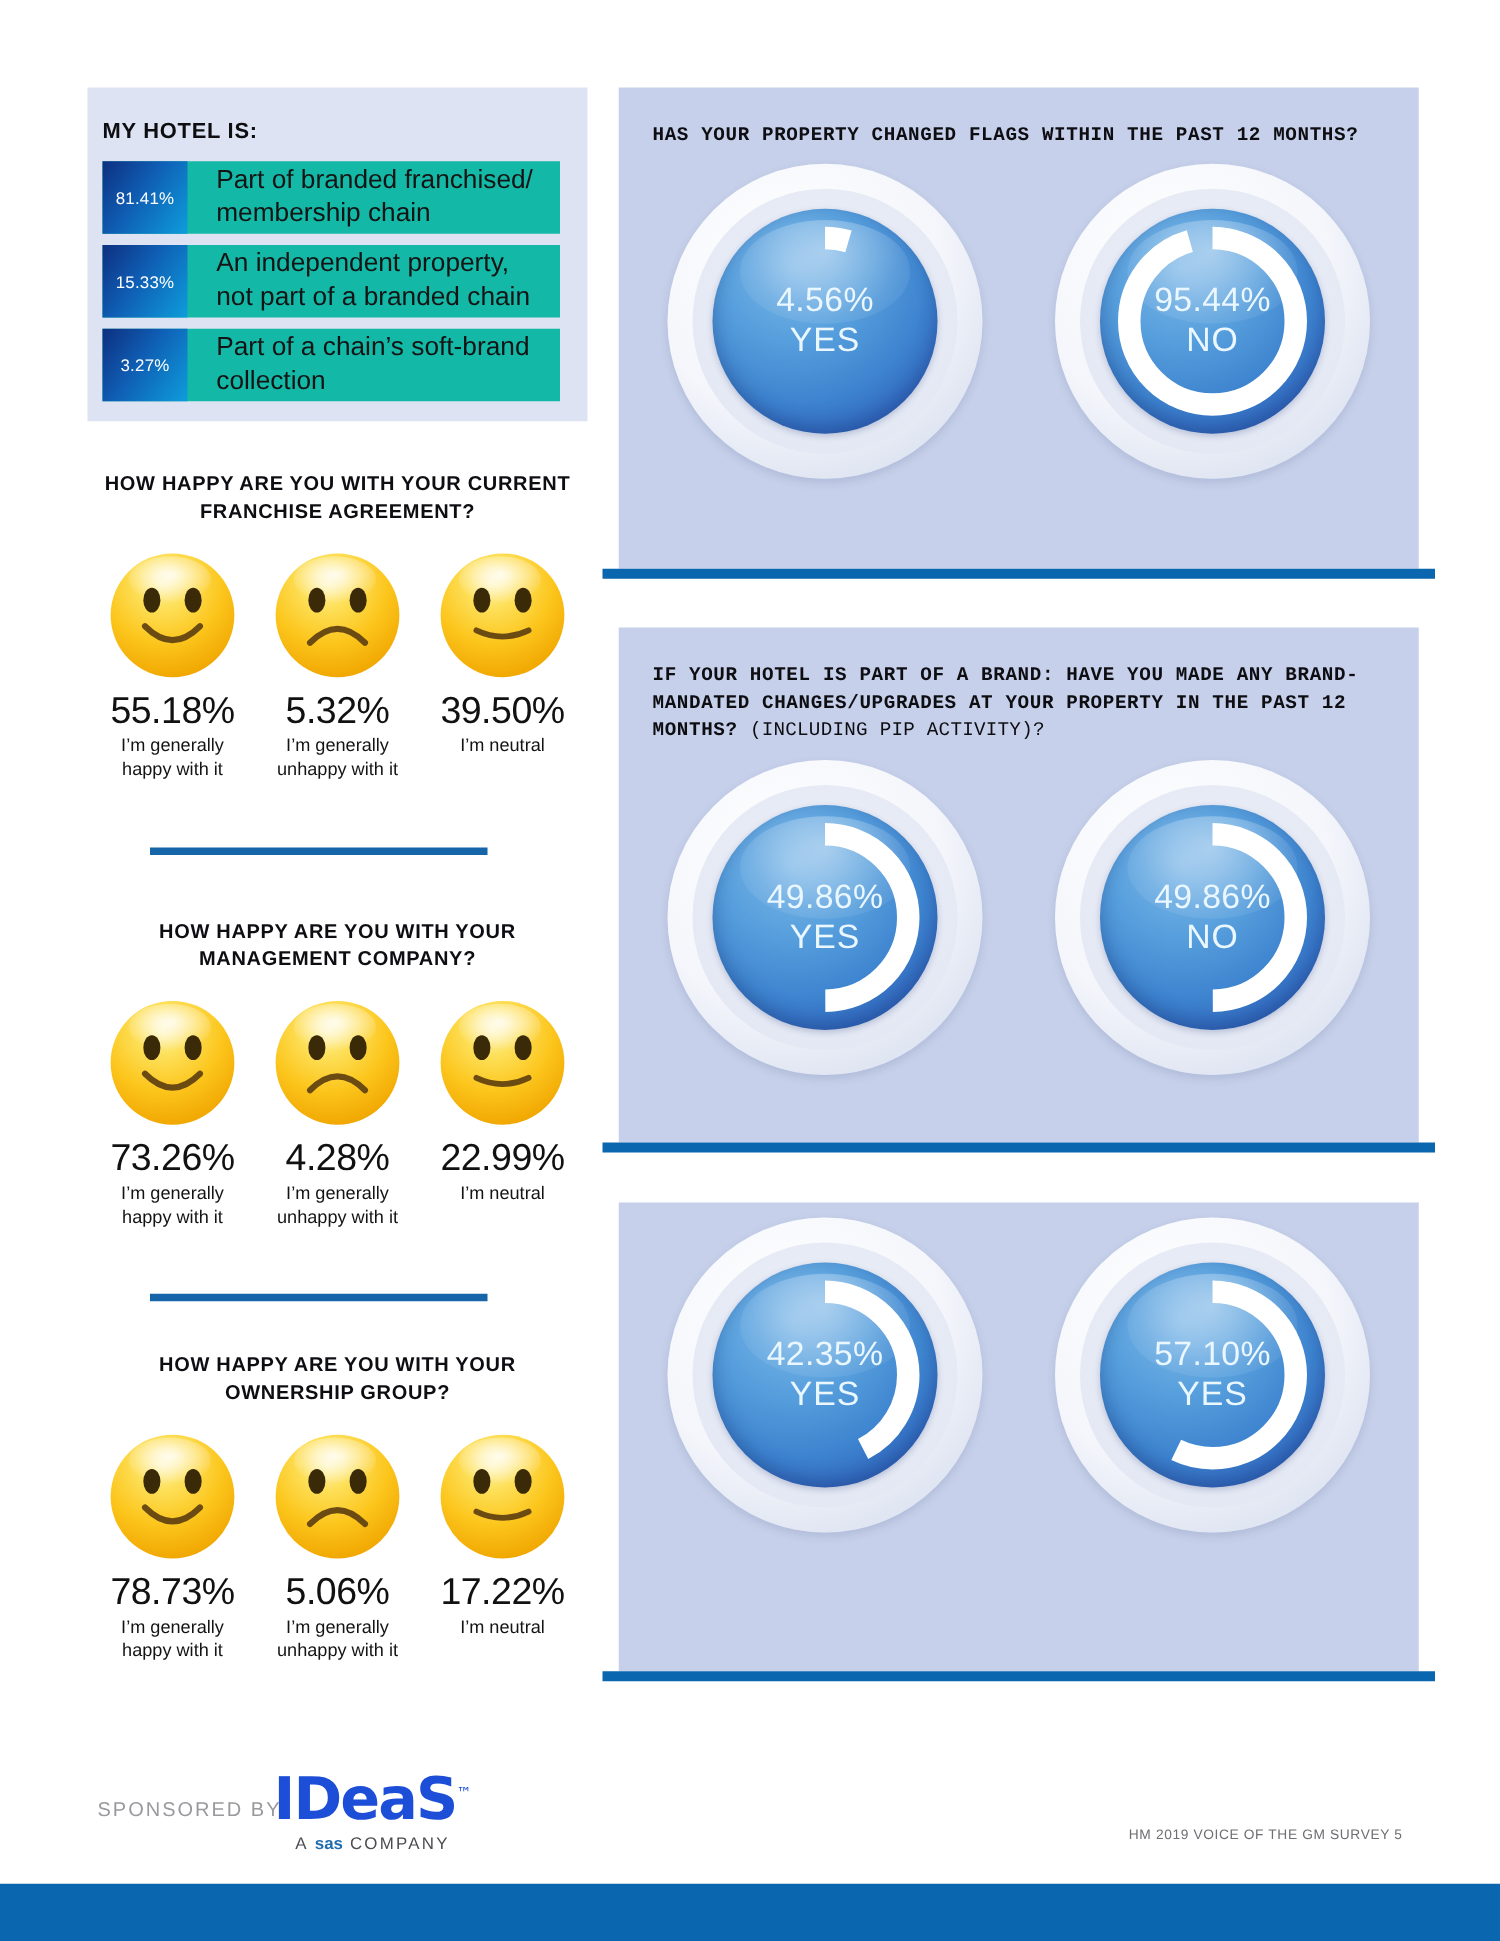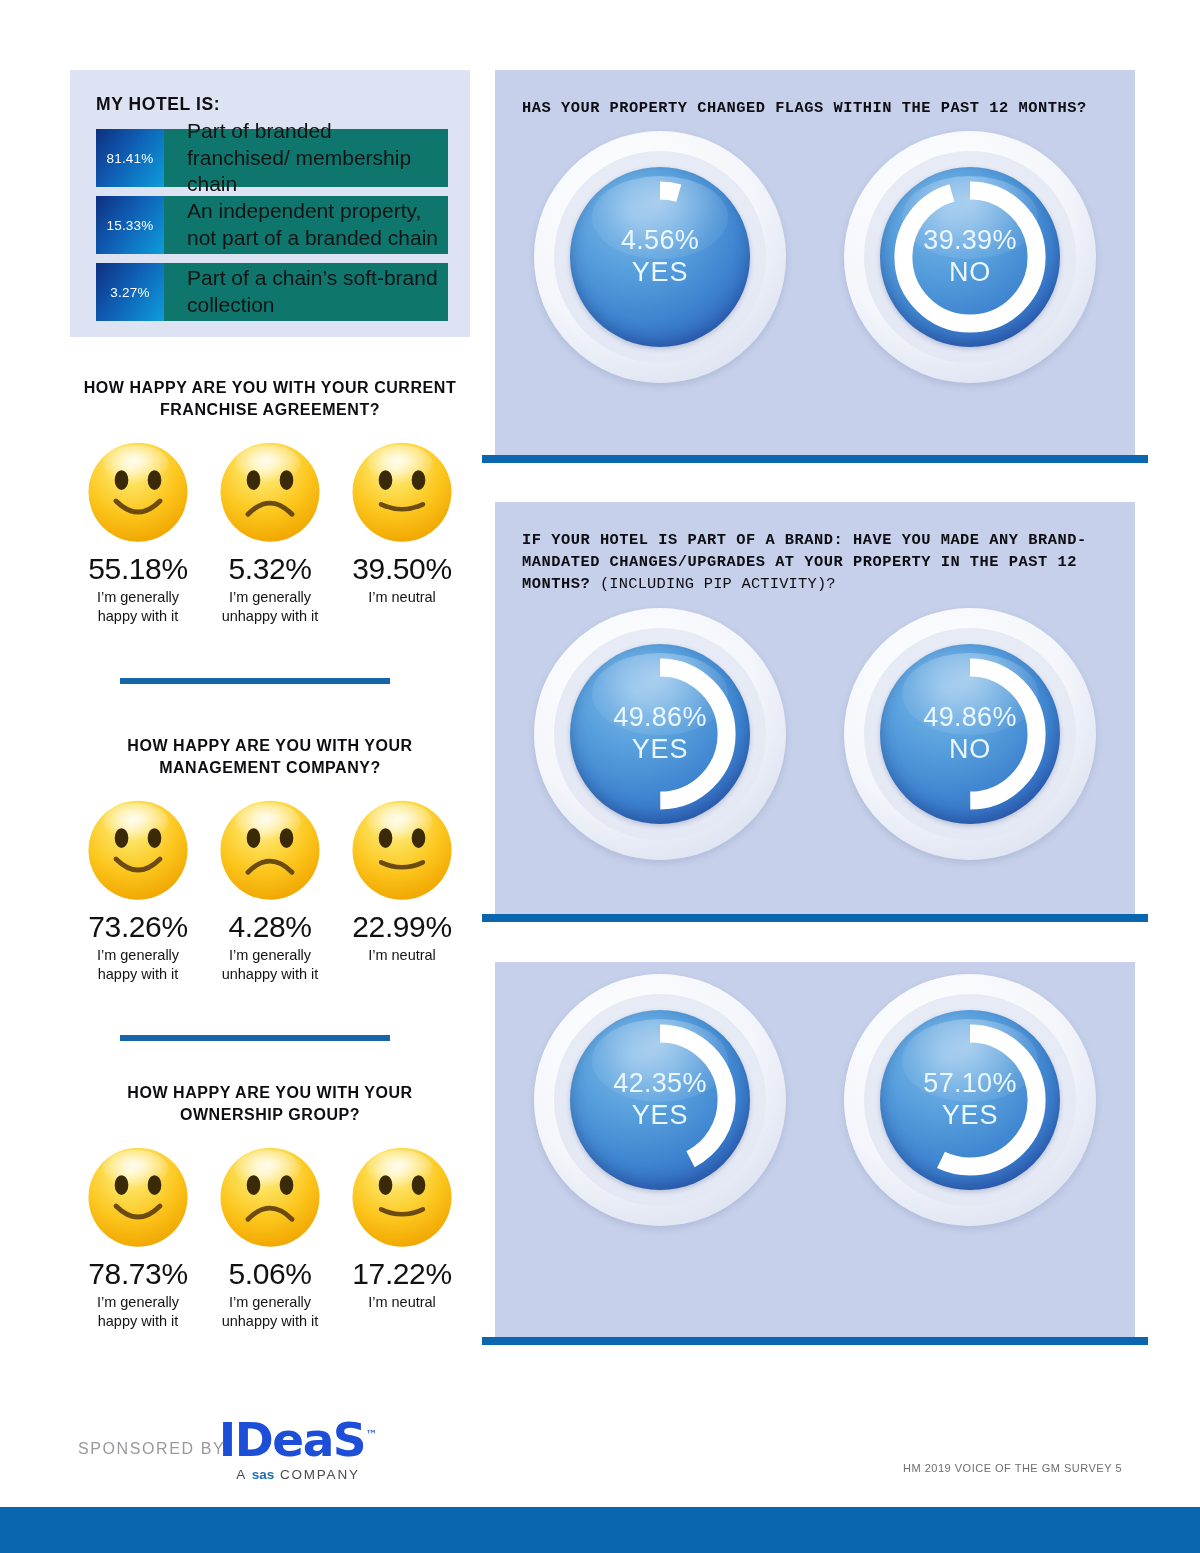--- a/index.html
+++ b/index.html
@@ -19,7 +19,7 @@
     position: absolute; left: 0; top: 0;
     width: 400px; height: 267px;
     background: #dde3f2;
-    padding: 24px 22px 0 26px;
+    padding: 24px 22px 0 12px;
   }
   .hotel-title {
     font-size: 17.5px; font-weight: bold; letter-spacing: 0.6px;

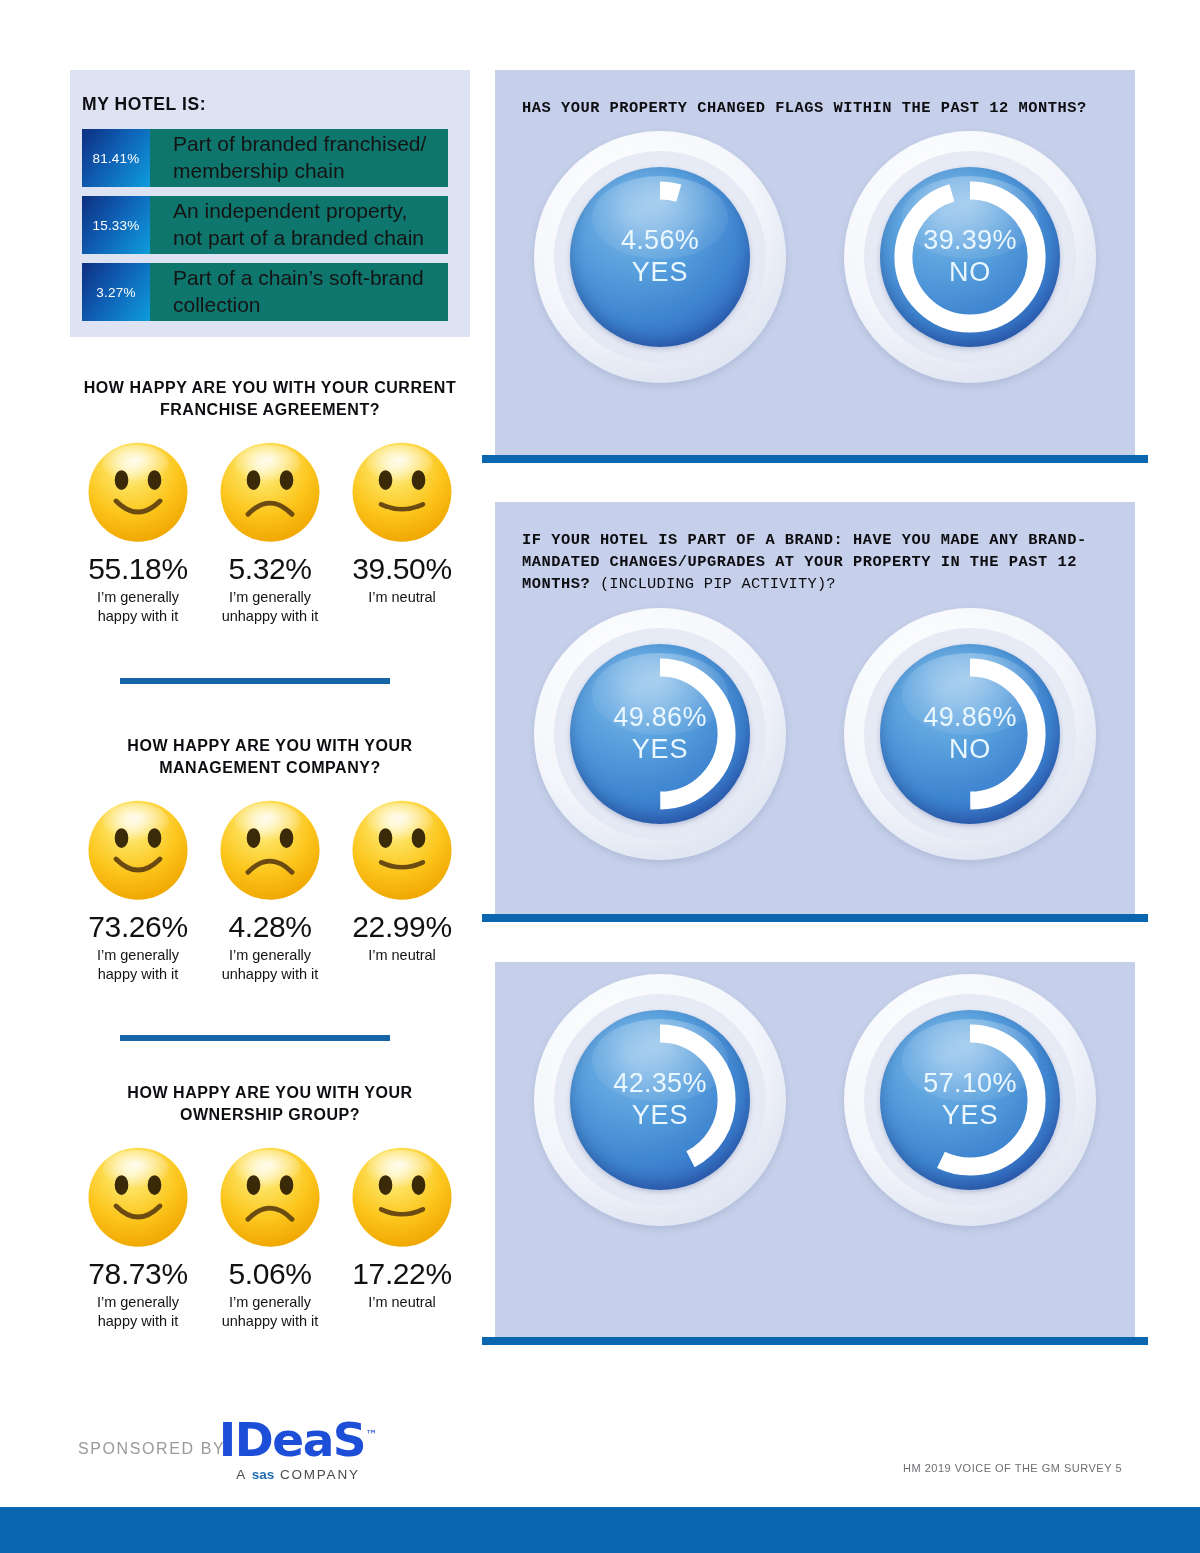--- a/index.html
+++ b/index.html
@@ -27,7 +27,7 @@
   }
   .hotel-row {
     display: flex; align-items: stretch;
-    background: #0f766e; margin-bottom: 9px; height: 58px;
+    background: #14b8a6; margin-bottom: 9px; height: 58px;
   }
   .hotel-pct {
     width: 68px; flex: 0 0 68px;

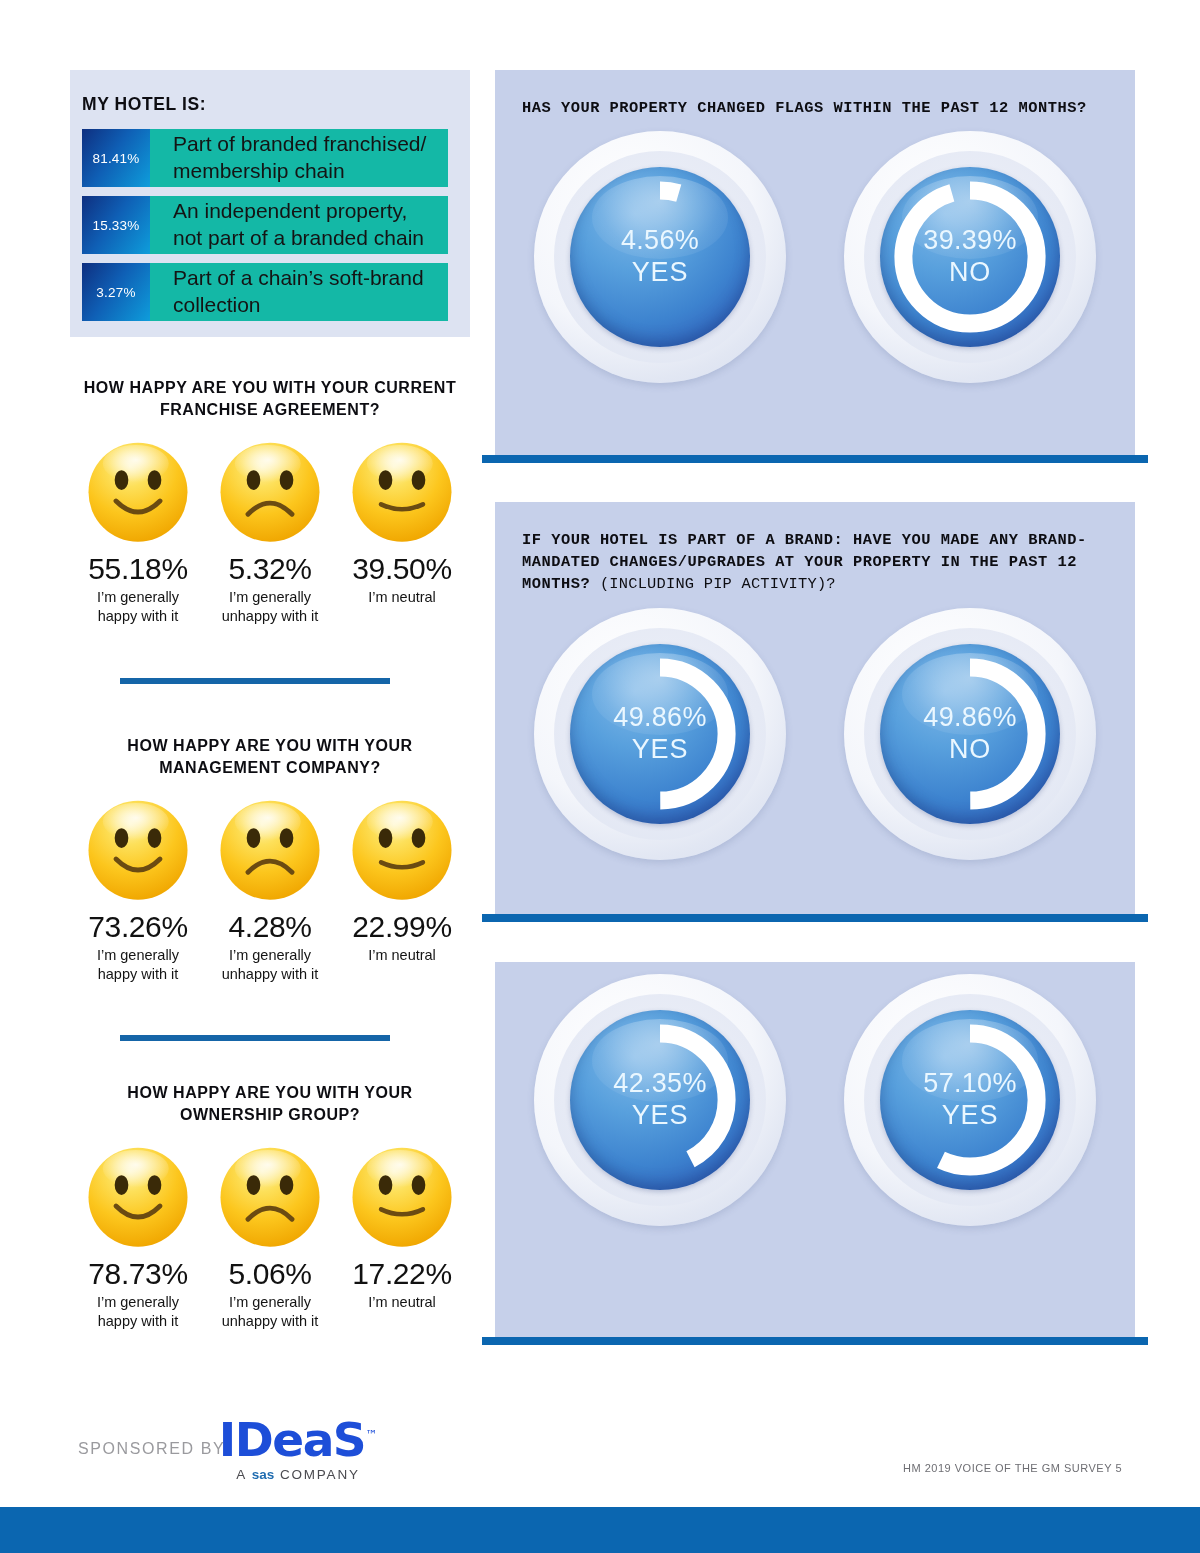--- a/index.html
+++ b/index.html
@@ -408,7 +408,7 @@
           <circle class="arc-path" cx="50" cy="50" r="37" fill="none" stroke="#ffffff" stroke-width="10" transform="rotate(-90 50 50)" stroke-dasharray="221.8768661153713 10.600990250273384"></circle>
         </svg>
         <div class="glabel">
-          <div class="gv">39.39%</div>
+          <div class="gv">95.44%</div>
           <div class="gk">NO</div>
         </div>
       </div>

